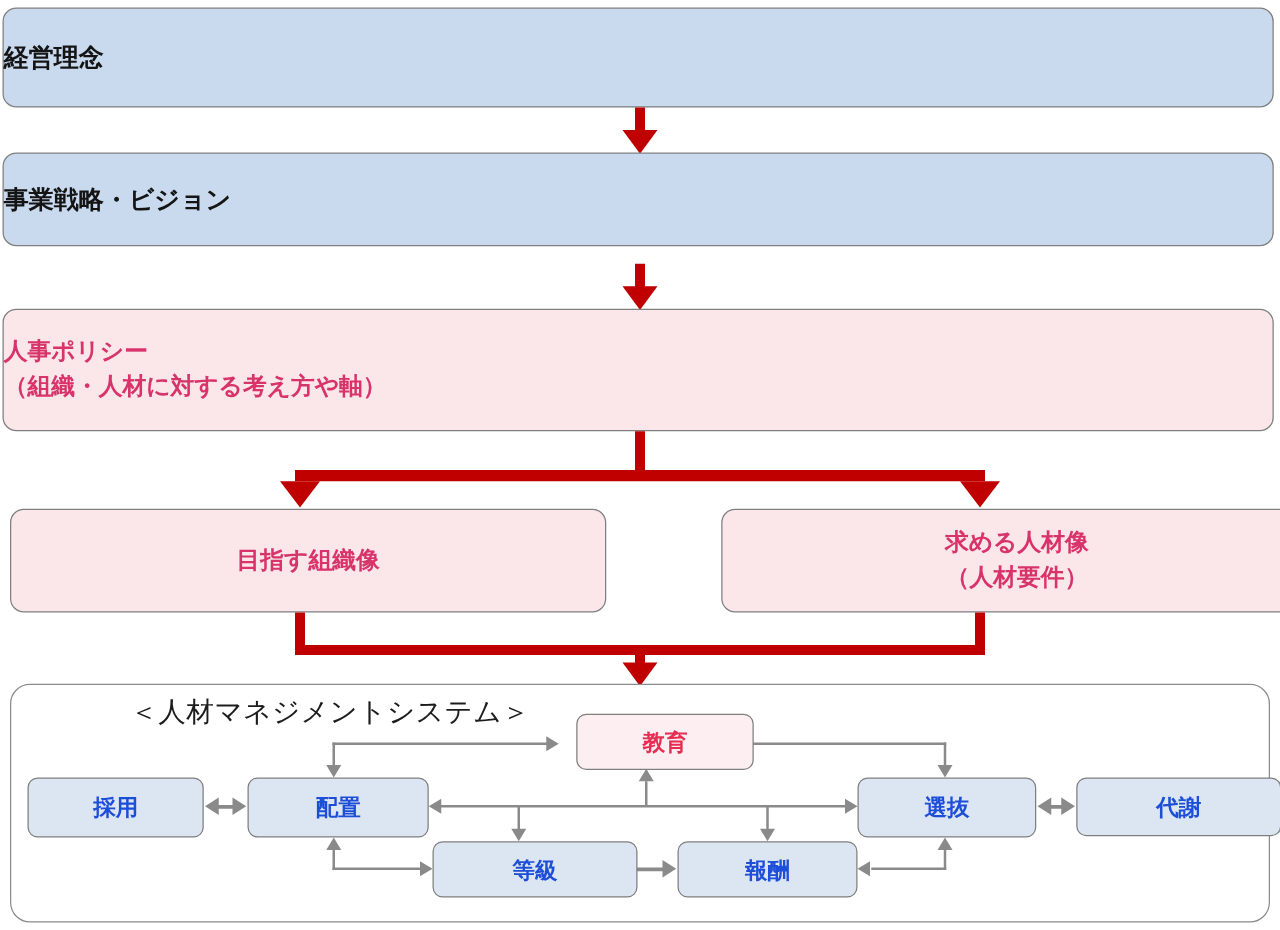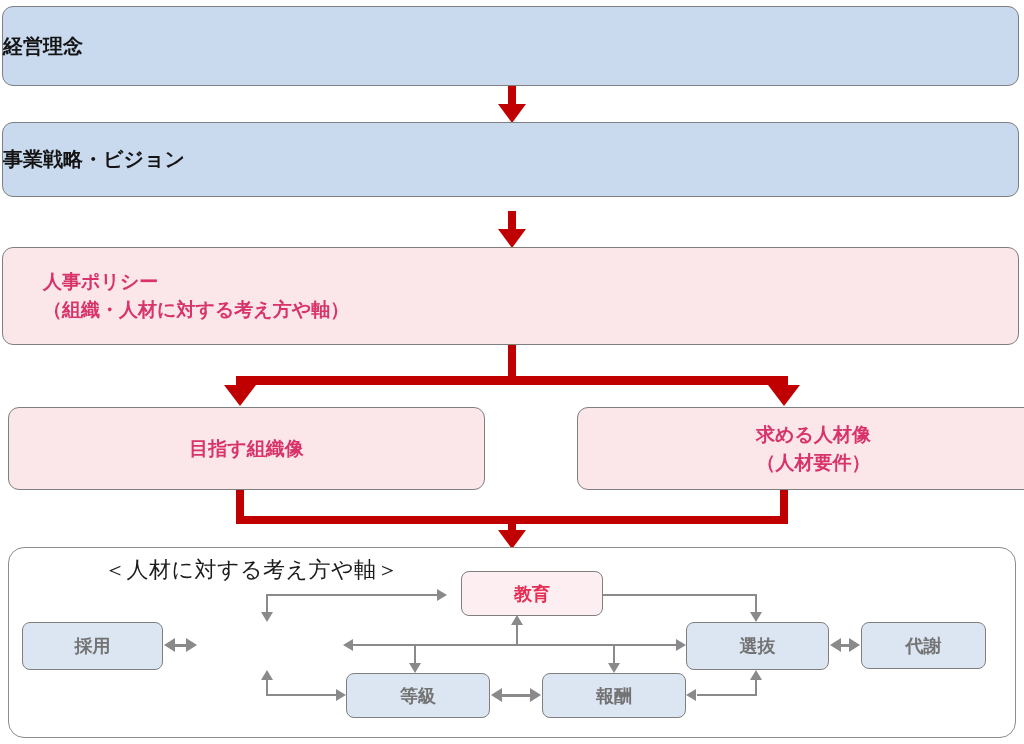--- a/index.html
+++ b/index.html
@@ -15,7 +15,7 @@
     font-weight:bold;text-align:center;box-sizing:border-box;
   }
   .blue{background:#c9d9ee;color:#141414;font-size:20px;}
-  .pinkbig{background:#fbe7ea;color:#d8336b;font-size:19px;line-height:1.5;padding-left:40px;}
+  .pinkbig{background:#fbe7ea;color:#d8336b;font-size:19px;line-height:1.5;}
   #b1{top:6px;height:80px;}
   #b2{top:122px;height:75px;}
   #b3{top:247px;height:98px;}

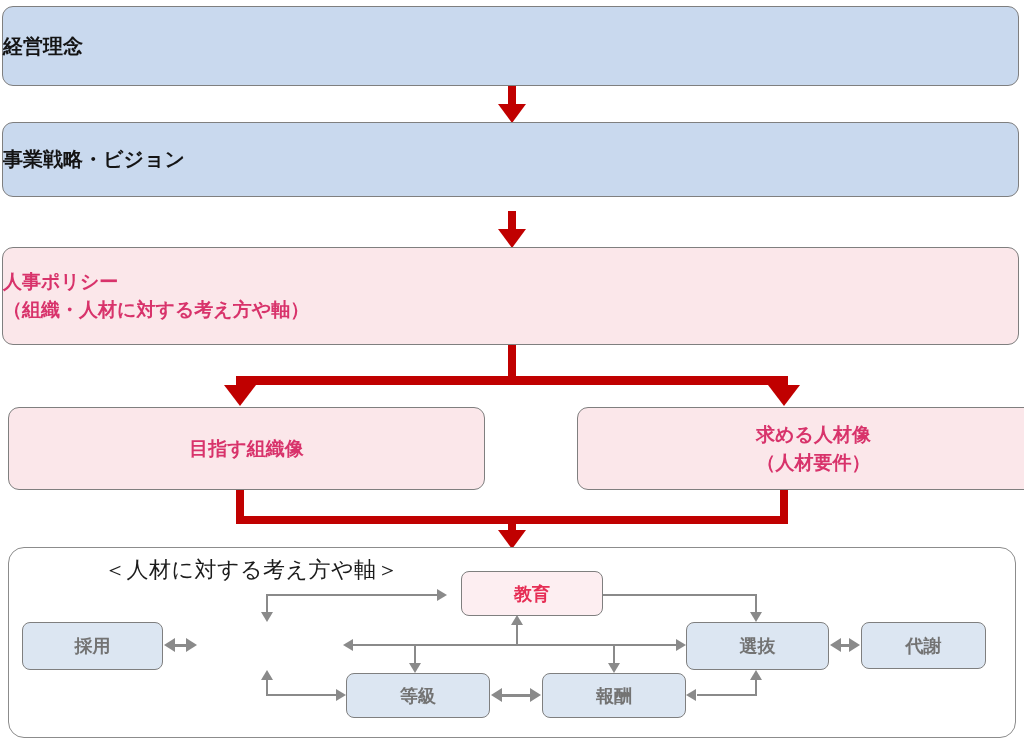--- a/index.html
+++ b/index.html
@@ -110,7 +110,7 @@
   <div class="rtri down-sm" style="left:498px;top:530px;"></div>
 
   <div id="sysbox"></div>
-  <div id="systitle">＜人材に対する考え方や軸＞</div>
+  <div id="systitle">＜人材マネジメントシステム＞</div>
 
   <div class="gline" style="left:266px;top:594px;width:172px;height:2px;"></div>
   <div class="gtri right" style="left:437px;top:589px;"></div>

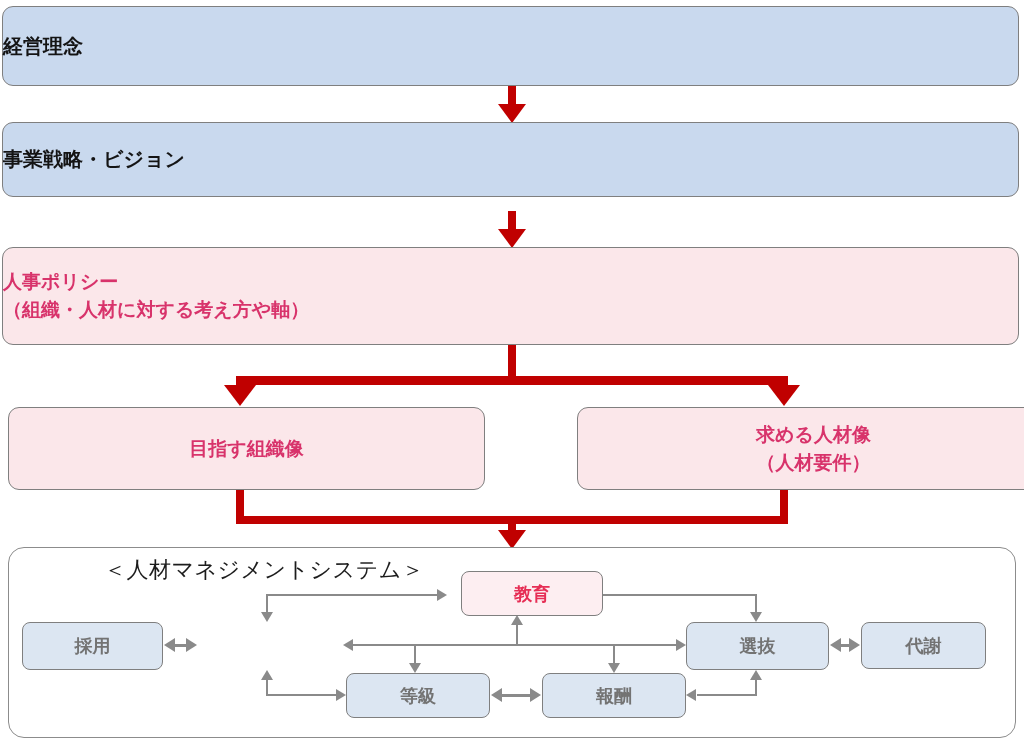--- a/index.html
+++ b/index.html
@@ -45,7 +45,7 @@
   
   .node{
     position:absolute;border:1.5px solid #7f7f7f;border-radius:8px;
-    background:#dce6f2;color:#737373;font-weight:bold;font-size:18px;
+    background:#dce6f2;color:#1d4ed8;font-weight:bold;font-size:18px;
     display:flex;align-items:center;justify-content:center;box-sizing:border-box;
   }
   .node.pink{background:#fdeef1;color:#e62e55;}

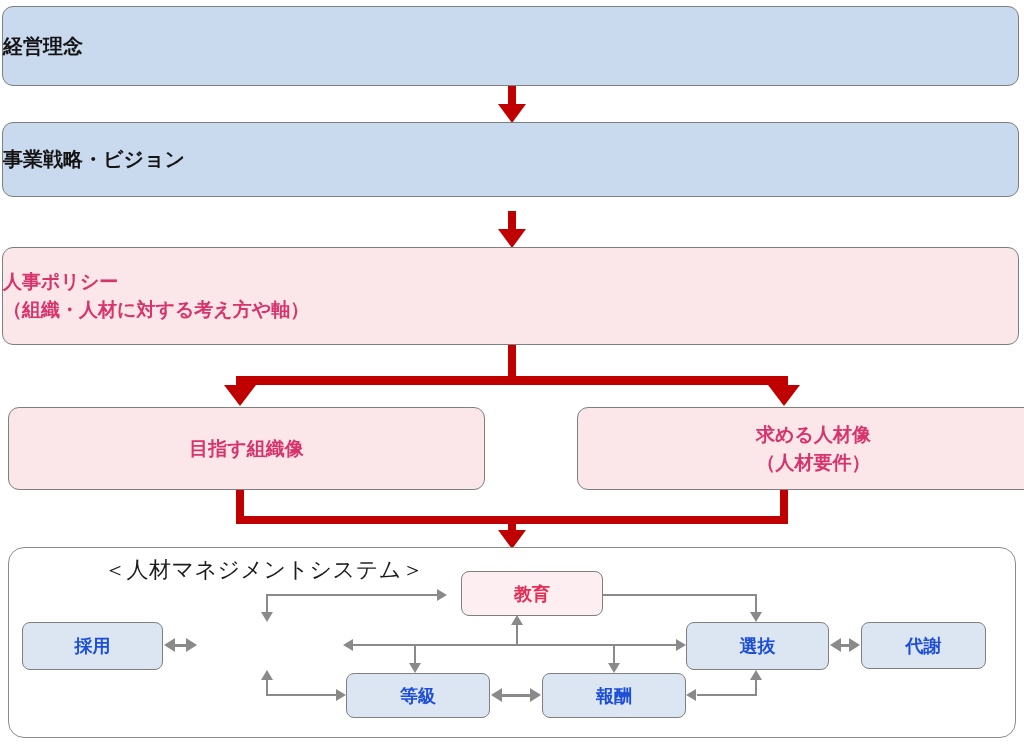--- a/index.html
+++ b/index.html
@@ -157,6 +157,9 @@
   <div id="n-saiyo" class="node">
     <span>採用</span>
   </div>
+  <div id="n-haichi" class="node">
+    <span>配置</span>
+  </div>
   <div id="n-kyoiku" class="node pink">
     <span>教育</span>
   </div>

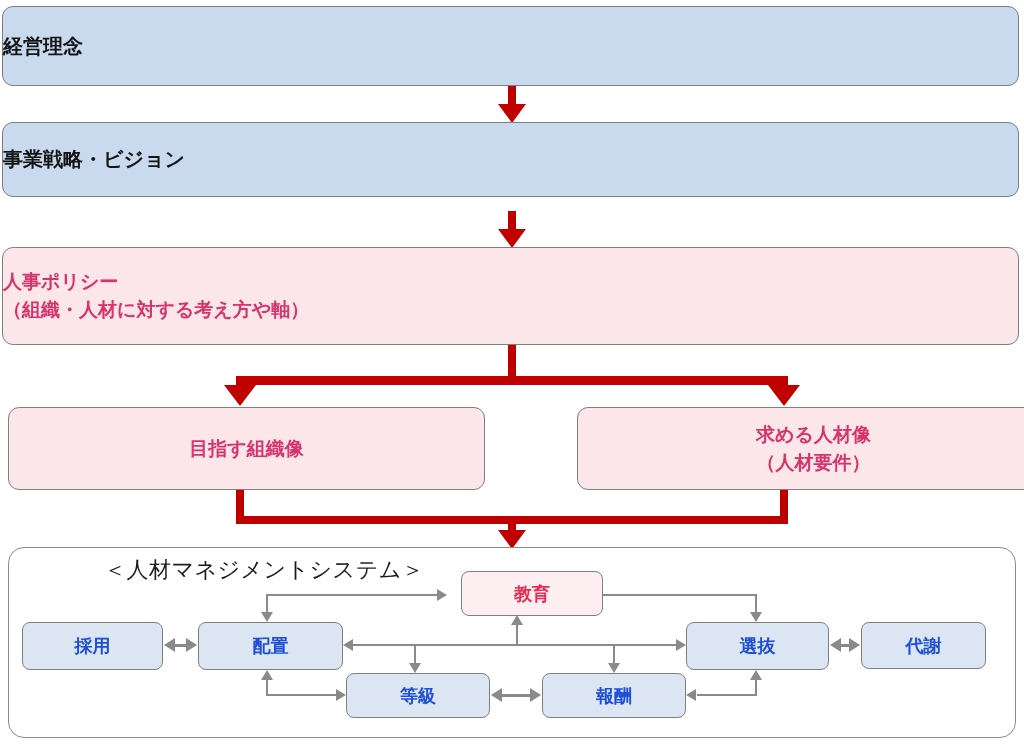--- a/index.html
+++ b/index.html
@@ -53,7 +53,7 @@
   #n-haichi {left:198px;top:622px;width:145px;height:48px;}
   #n-kyoiku {left:446px;top:571px;width:142px;height:45px;margin-left:15px;}
   #n-senbatsu{left:686px;top:622px;width:143px;height:48px;}
-  #n-taisha {left:861px;top:622px;width:125px;height:47px;}
+  #n-taisha {left:861px;top:622px;width:164px;height:47px;}
   #n-tokyu  {left:346px;top:673px;width:144px;height:45px;}
   #n-hoshu  {left:542px;top:673px;width:144px;height:45px;}
   

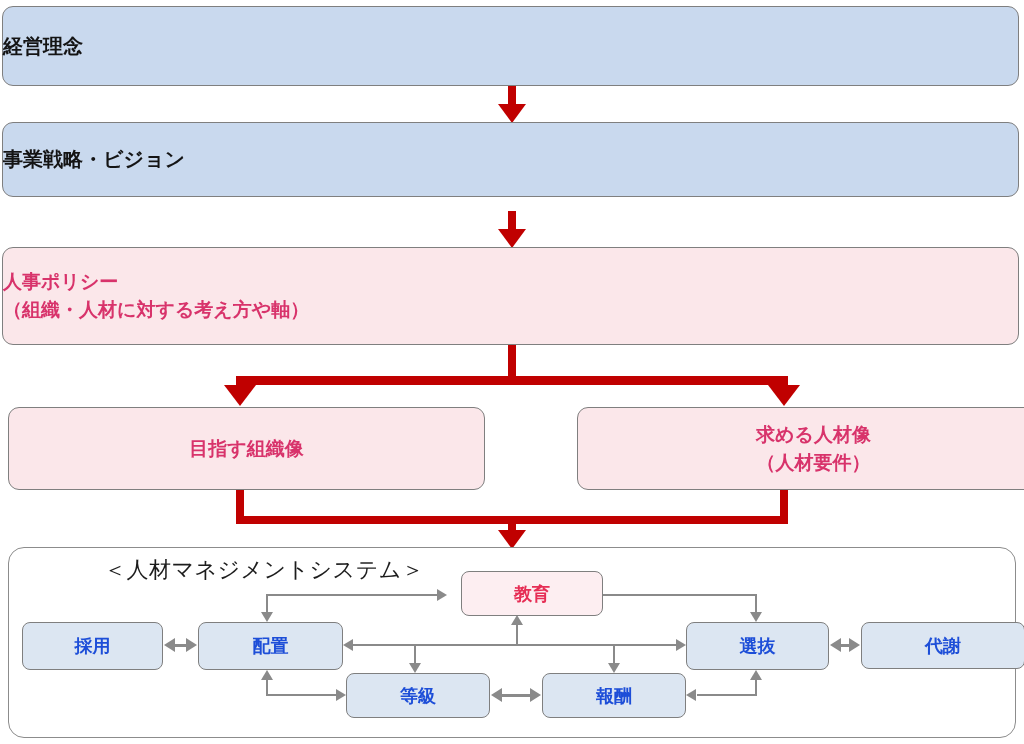--- a/index.html
+++ b/index.html
@@ -54,7 +54,7 @@
   #n-kyoiku {left:446px;top:571px;width:142px;height:45px;margin-left:15px;}
   #n-senbatsu{left:686px;top:622px;width:143px;height:48px;}
   #n-taisha {left:861px;top:622px;width:164px;height:47px;}
-  #n-tokyu  {left:346px;top:673px;width:144px;height:45px;}
+  #n-tokyu  {left:346px;top:673px;width:164px;height:45px;}
   #n-hoshu  {left:542px;top:673px;width:144px;height:45px;}
   
   .gline{position:absolute;background:#8a8a8a;}

